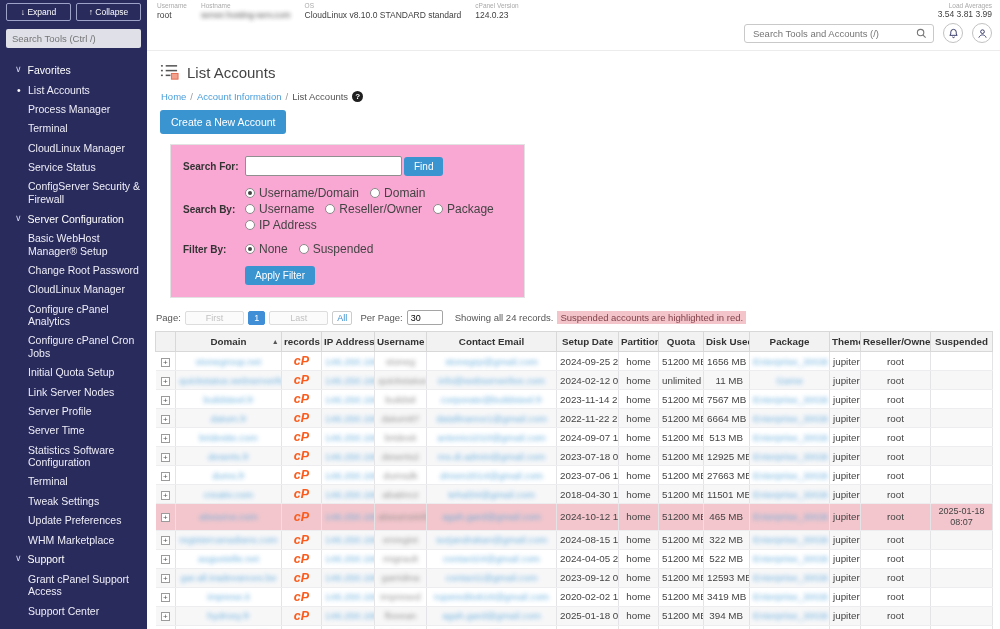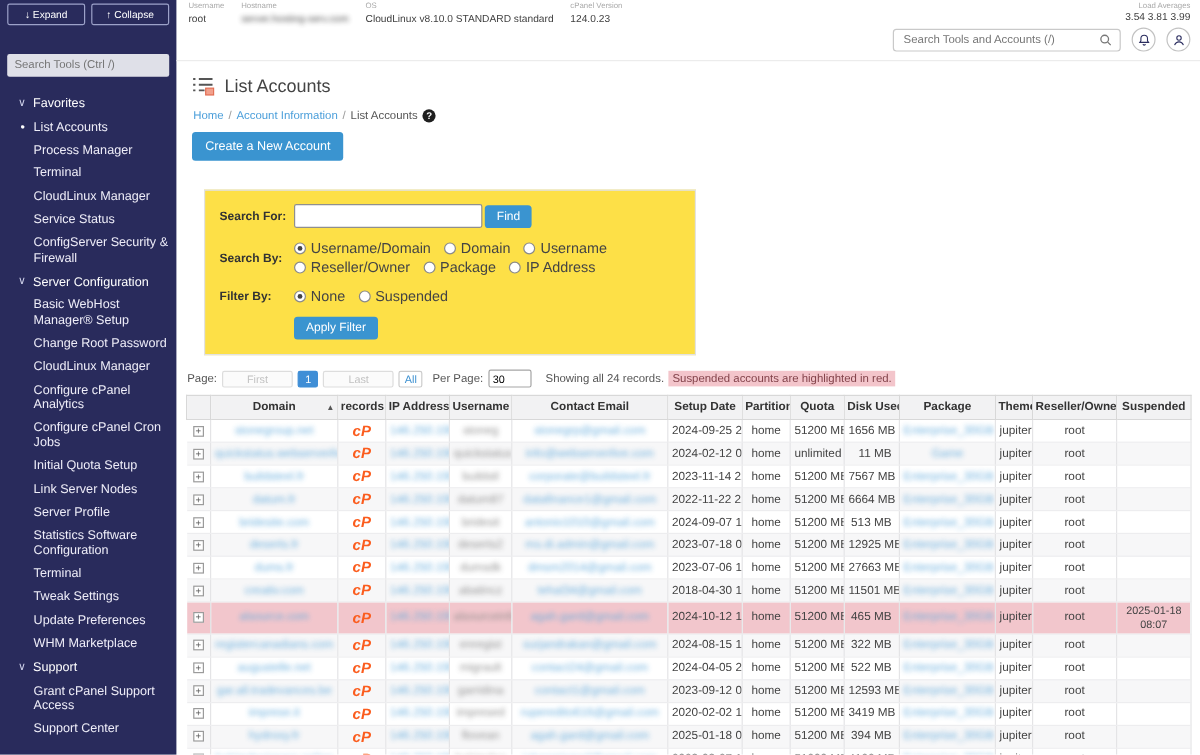--- a/index.html
+++ b/index.html
@@ -14,7 +14,7 @@
   
   .sidebar { width:147px; flex-shrink:0; background:#292b5c; height:629px; overflow:hidden; }
   .logo { color:#fff; font-style:italic; font-weight:800; font-size:19px; letter-spacing:.5px; padding:3px 0 2px 12px; }
-  .side-btns { display:flex; gap:5px; padding:3px 6px 23px 6px;justify-content:flex-end; }
+  .side-btns { display:flex; gap:5px; padding:3px 6px 7px 6px;justify-content:flex-end; }
   .side-btn { flex:1; border:1px solid #9da2c9; color:#fff; font-size:8.5px; text-align:center; padding:3px 0; border-radius:2px; cursor:pointer; white-space:nowrap; }
   .side-search { padding:0 6px 6px 6px; }
   .side-search input { width:100%; background:#dfe0e8; border:0; border-radius:2px; font-size:9.5px; padding:4px 6px; color:#333; font-family:"Liberation Sans",sans-serif; }

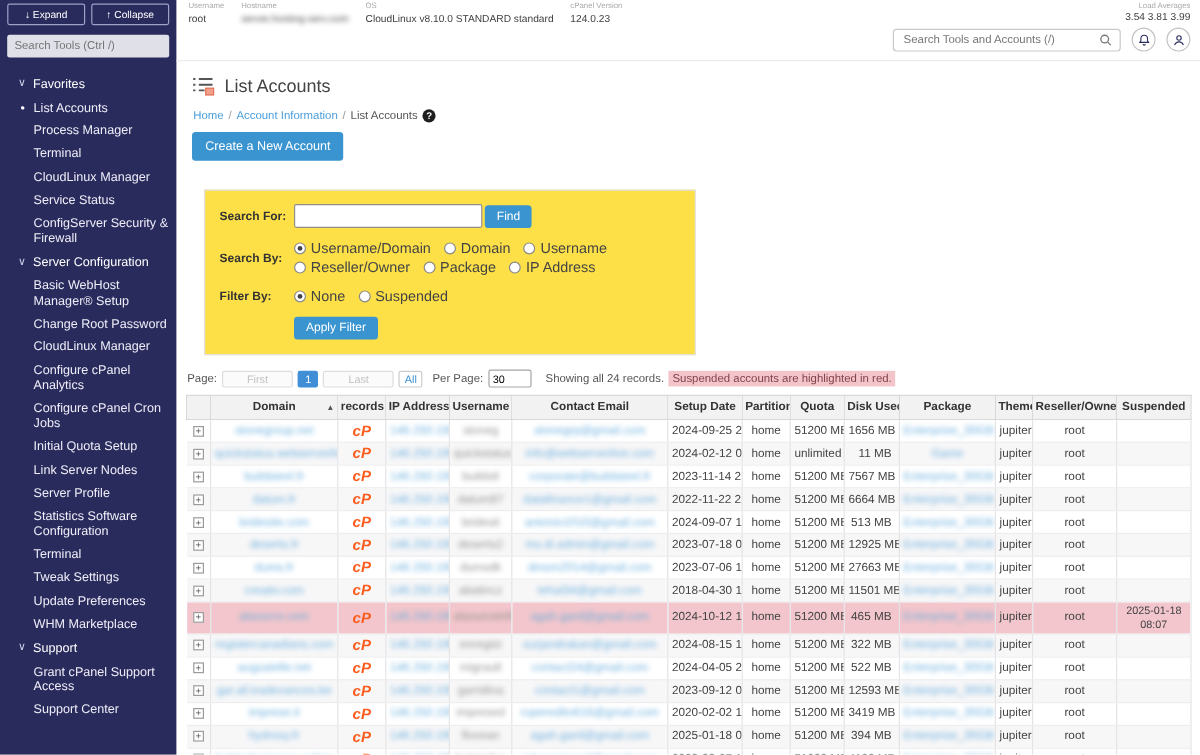--- a/index.html
+++ b/index.html
@@ -48,7 +48,7 @@
   .create-row { padding:4px 0 6px 5px; }
 
   
-  .panel { border:1px solid #e2e2e2; background:#fde047; width:410px; margin:18px 0 10px 15px; padding:11px 12px 12px 12px; }
+  .panel { border:1px solid #e2e2e2; background:#f9a8d4; width:355px; margin:4px 0 10px 15px; padding:11px 12px 12px 12px; }
   .f-row { display:flex; align-items:center; margin-bottom:10px; }
   .f-label { width:62px; text-align:left; font-weight:bold; font-size:10px; color:#333; flex-shrink:0; }
   .f-ctl { display:flex; align-items:center; gap:2px; flex-wrap:wrap; }

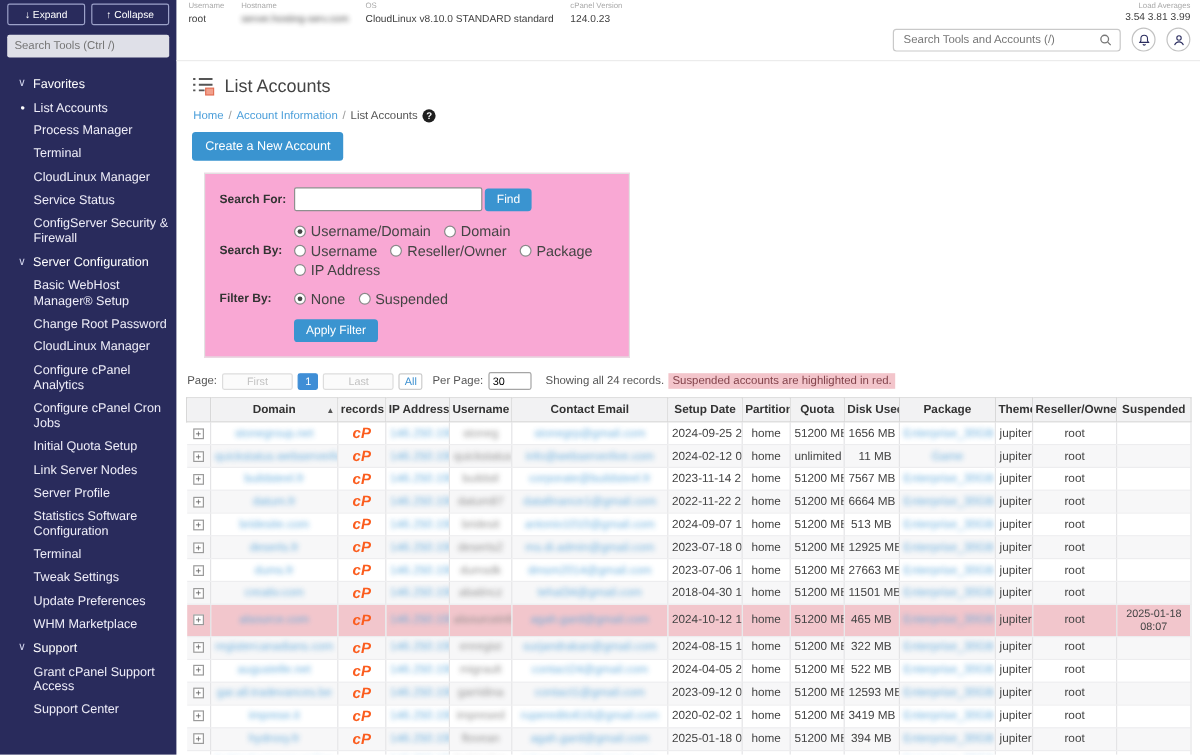--- a/index.html
+++ b/index.html
@@ -117,6 +117,7 @@
         <div class="nav-item">Initial Quota Setup</div>
         <div class="nav-item">Link Server Nodes</div>
         <div class="nav-item">Server Profile</div>
+        <div class="nav-item">Server Time</div>
         <div class="nav-item">Statistics Software Configuration</div>
         <div class="nav-item">Terminal</div>
         <div class="nav-item">Tweak Settings</div>

